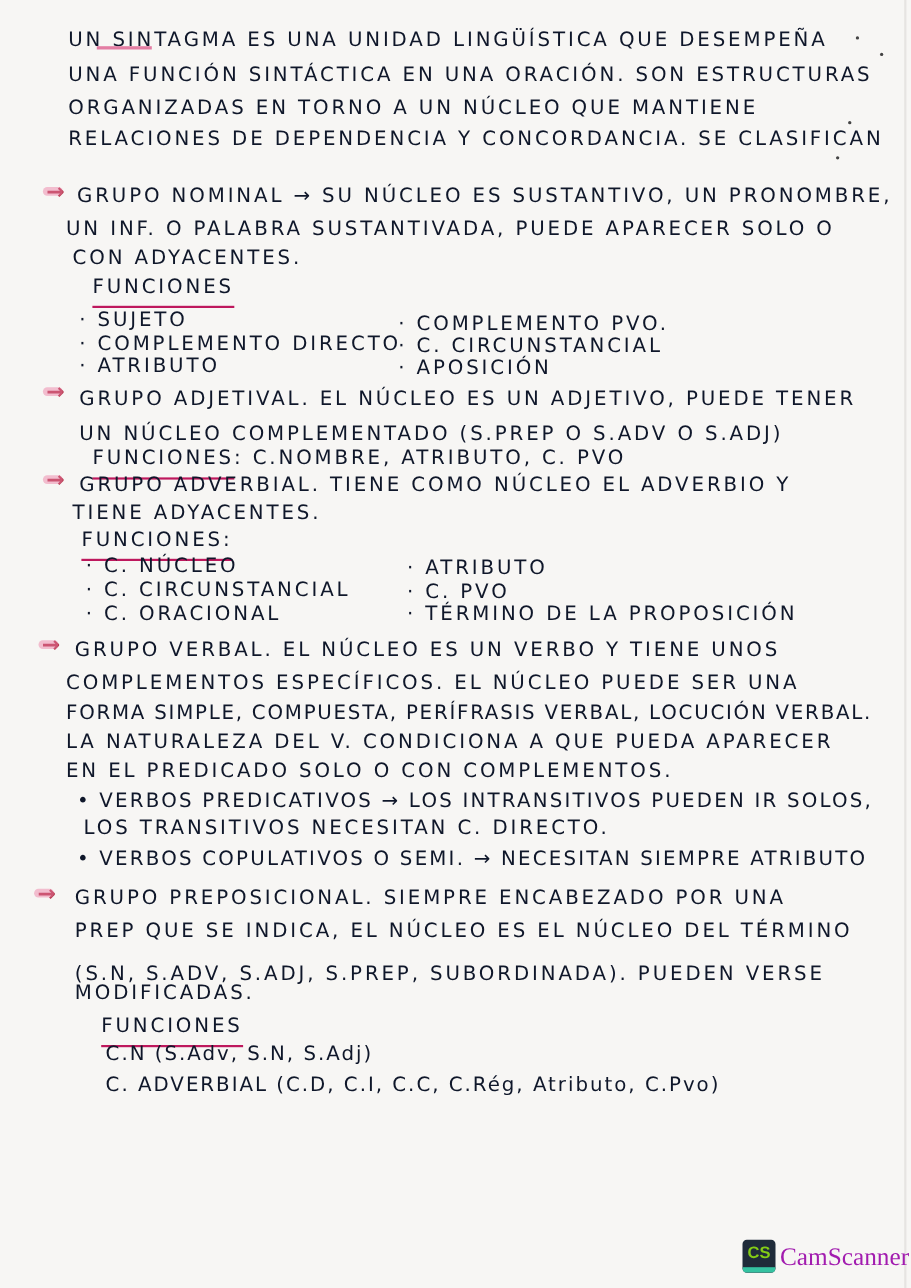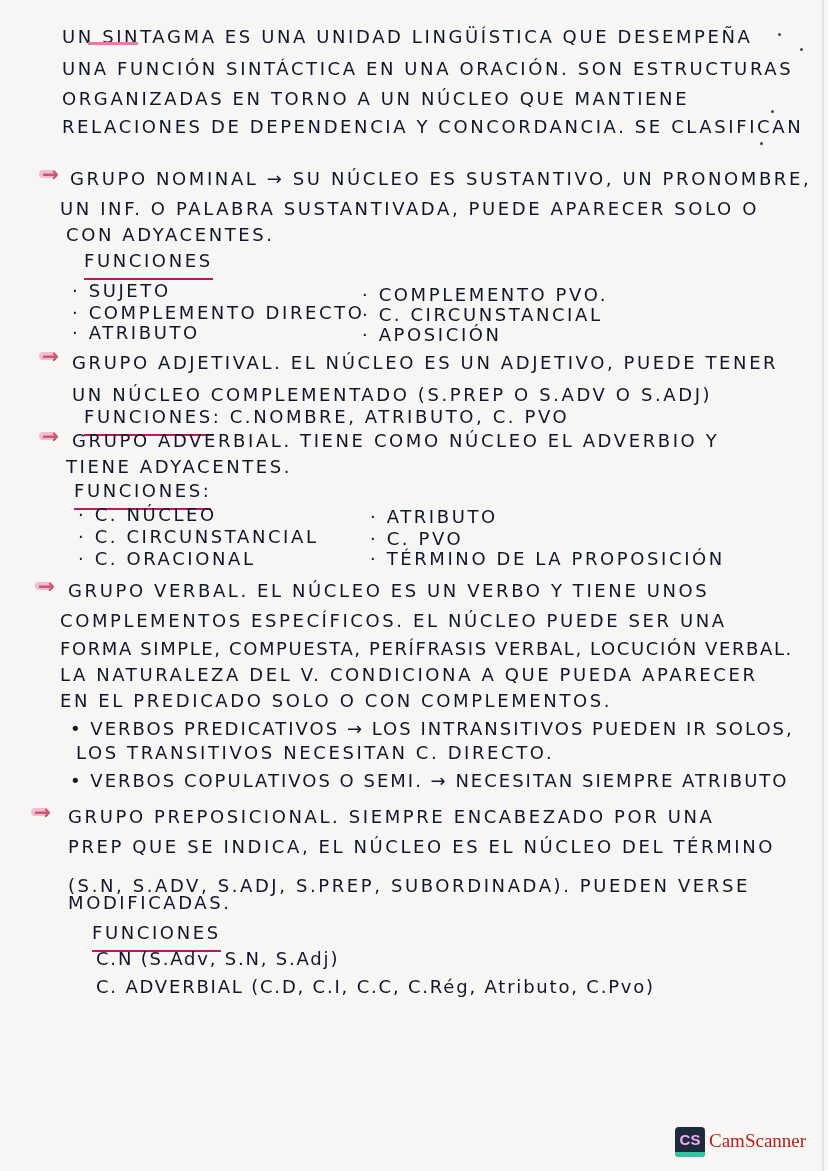--- a/index.html
+++ b/index.html
@@ -29,7 +29,7 @@
   .cs-badge {
     position: absolute; left: 675px; top: 1127px; width: 30px; height: 30px;
     background: #1f2b3a; border-radius: 4px; overflow: hidden;
-    color: #f0abfc; font-weight: bold; font-size: 15px; text-align: center; line-height: 26px;
+    color: #84cc16; font-weight: bold; font-size: 15px; text-align: center; line-height: 26px;
     font-family: "Liberation Sans", sans-serif;
   }
   .cs-badge::after { content: ""; position: absolute; left: 0; right: 0; bottom: 0; height: 5px; background: #35c2a1; }

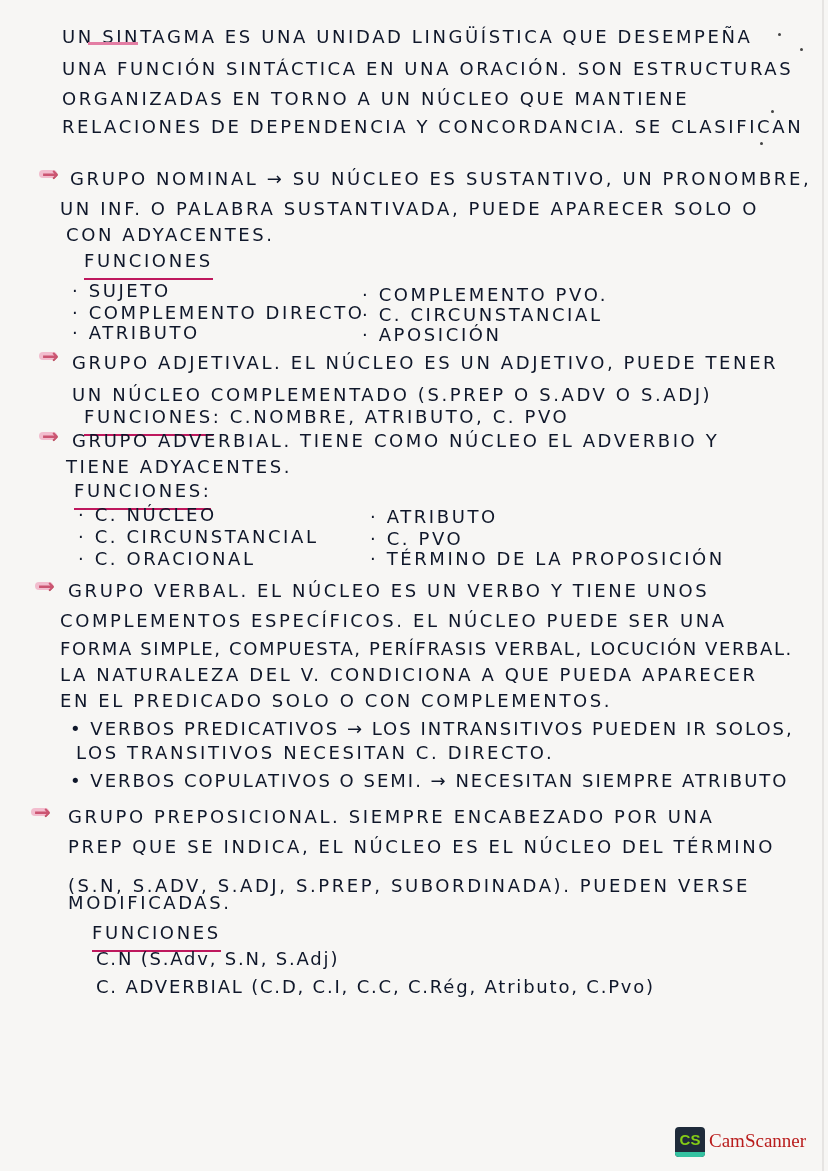--- a/index.html
+++ b/index.html
@@ -34,7 +34,7 @@
   }
   .cs-badge::after { content: ""; position: absolute; left: 0; right: 0; bottom: 0; height: 5px; background: #35c2a1; }
   .cs-name {
-    position: absolute; left: 709px; top: 1130px; font-size: 19px; color: #b91c1c;
+    position: absolute; left: 709px; top: 1130px; font-size: 23px; color: #a21caf;
     font-family: "Liberation Serif", serif;
   }
 </style>

